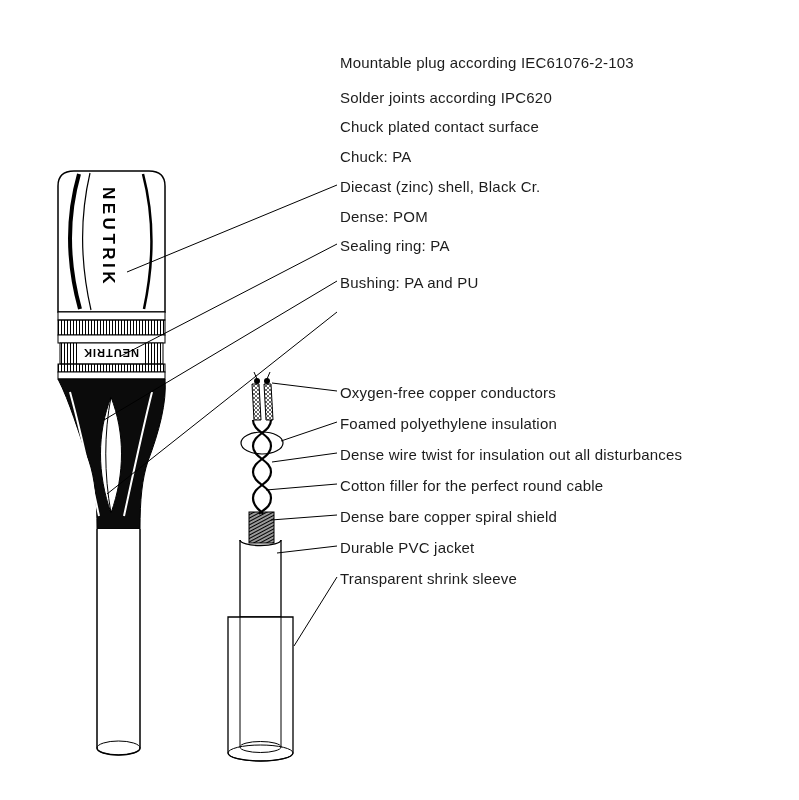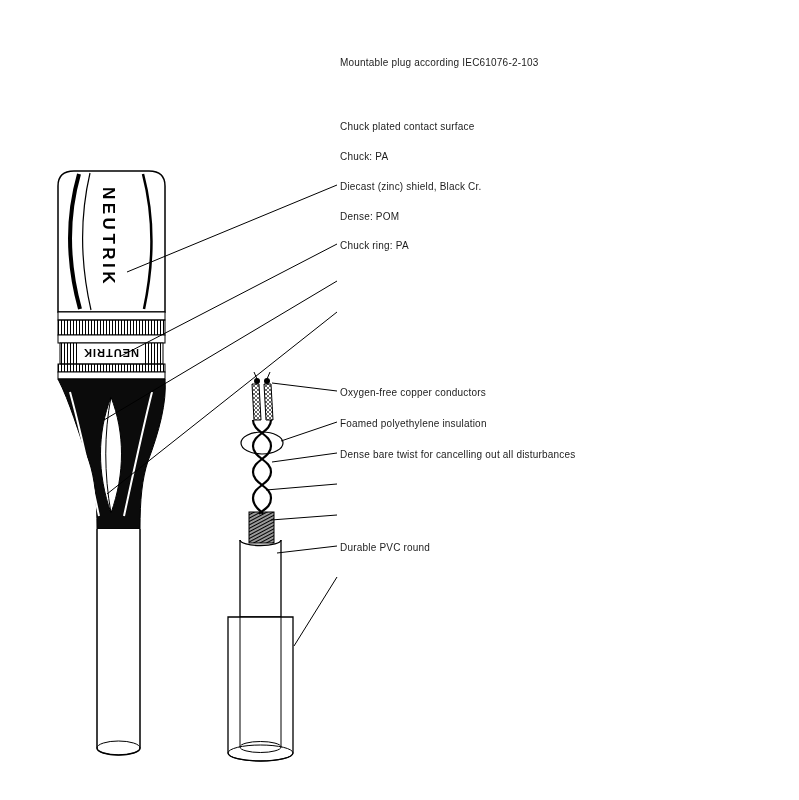--- a/index.html
+++ b/index.html
@@ -17,7 +17,7 @@
     position:absolute;
     left:340px;
     white-space:nowrap;
-    font-size:10px;
+    font-size:15px;
     line-height:19px;
     color:#1c1c1c;
     letter-spacing:0.2px;

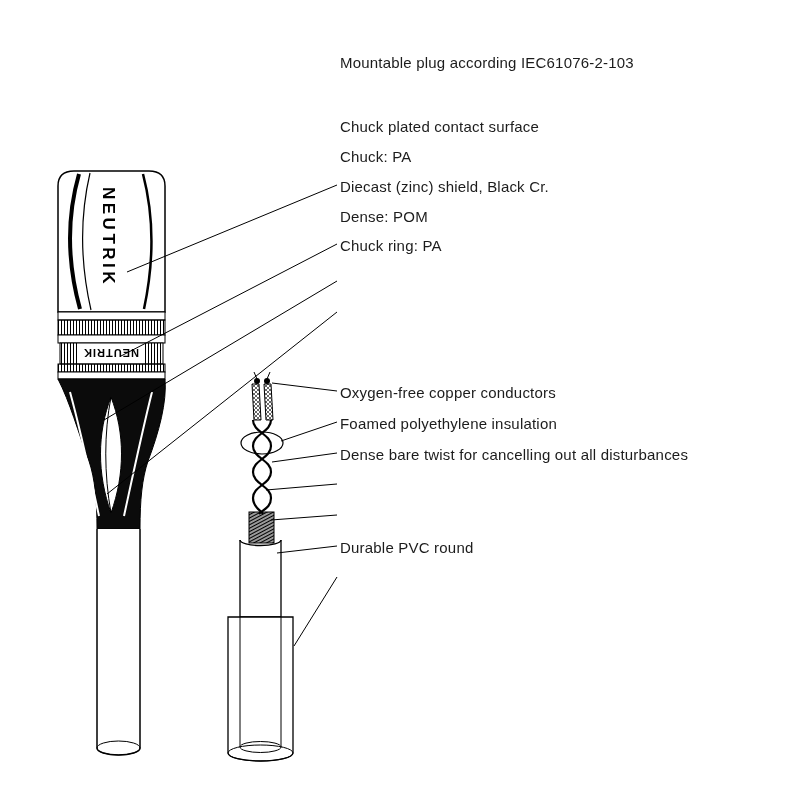--- a/index.html
+++ b/index.html
@@ -115,6 +115,7 @@
 
   <div class="labels">
     <div class="label" style="top:53px">Mountable plug according IEC61076-2-103</div>
+    <div class="label" style="top:88px">Solder joints according IPC620</div>
     <div class="label" style="top:117px">Chuck plated contact surface</div>
     <div class="label" style="top:147px">Chuck: PA</div>
     <div class="label" style="top:177px">Diecast (zinc) shield, Black Cr.</div>

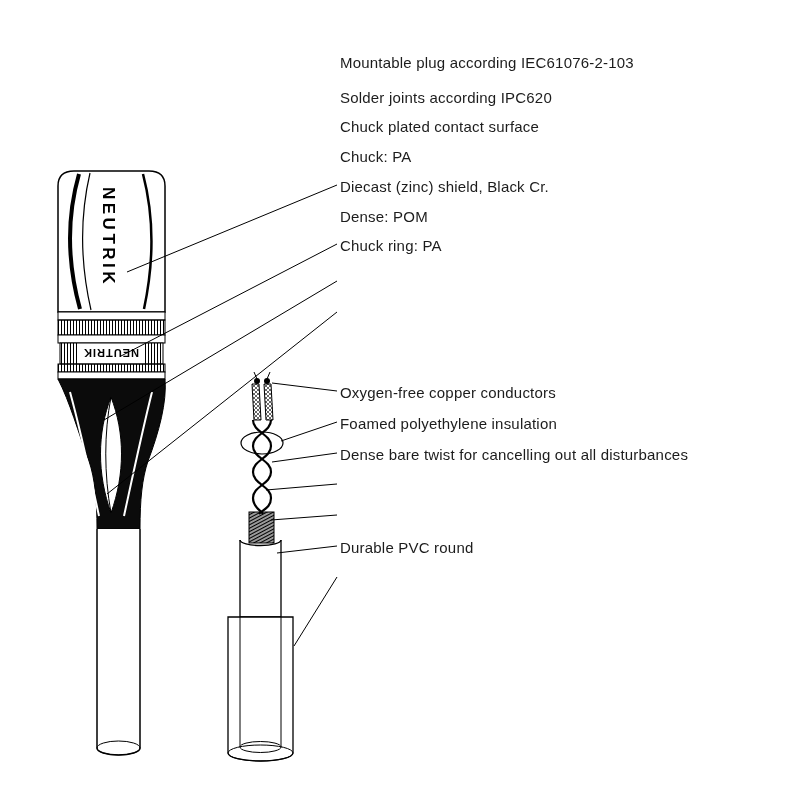--- a/index.html
+++ b/index.html
@@ -118,7 +118,7 @@
     <div class="label" style="top:88px">Solder joints according IPC620</div>
     <div class="label" style="top:117px">Chuck plated contact surface</div>
     <div class="label" style="top:147px">Chuck: PA</div>
-    <div class="label" style="top:177px">Diecast (zinc) shield, Black Cr.</div>
+    <div class="label" style="top:177px">Diecast (zinc) shell, Black Cr.</div>
     <div class="label" style="top:207px">Dense: POM</div>
     <div class="label" style="top:236px">Chuck ring: PA</div>
     <div class="label" style="top:414px">Foamed polyethylene insulation</div>

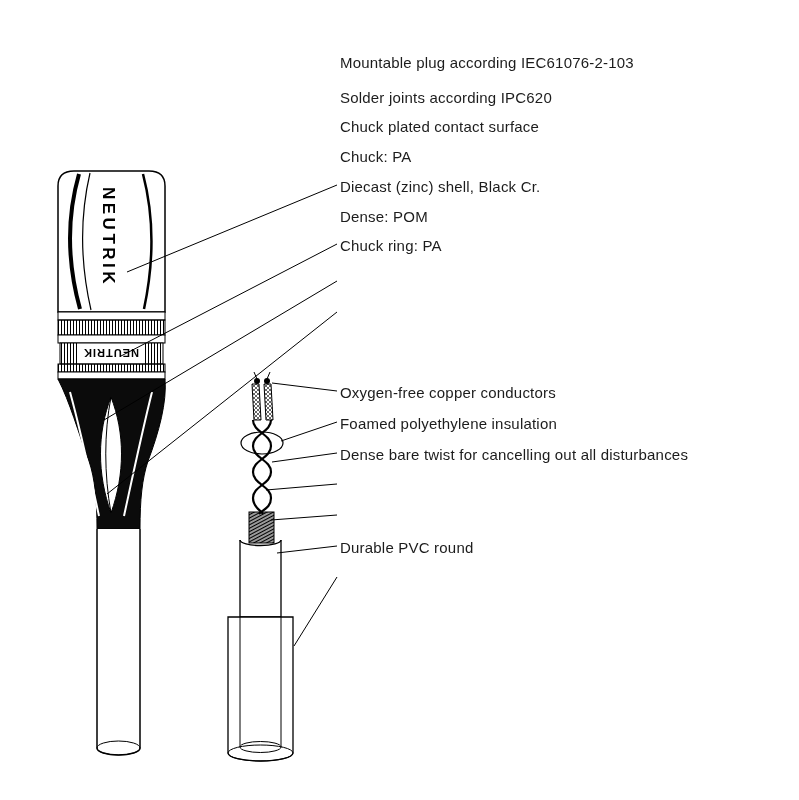--- a/index.html
+++ b/index.html
@@ -120,7 +120,7 @@
     <div class="label" style="top:147px">Chuck: PA</div>
     <div class="label" style="top:177px">Diecast (zinc) shell, Black Cr.</div>
     <div class="label" style="top:207px">Dense: POM</div>
-    <div class="label" style="top:236px">Chuck ring: PA</div>
+    <div class="label" style="top:236px">Sealing ring: PA</div>
     <div class="label" style="top:414px">Foamed polyethylene insulation</div>
     <div class="label" style="top:383px">Oxygen-free copper conductors</div>
     <div class="label" style="top:445px">Dense bare twist for cancelling out all disturbances</div>

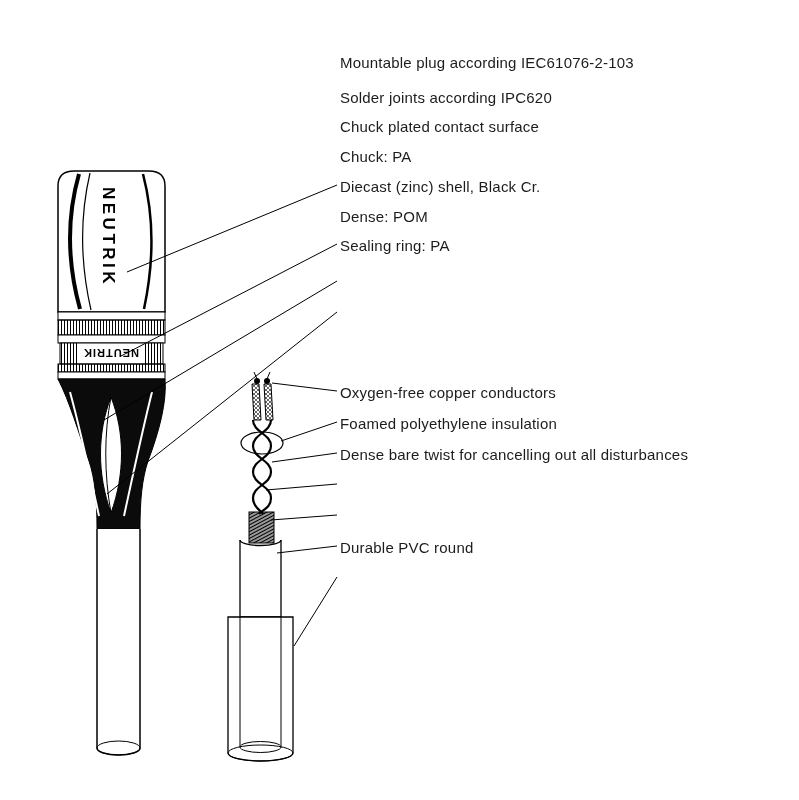--- a/index.html
+++ b/index.html
@@ -121,6 +121,7 @@
     <div class="label" style="top:177px">Diecast (zinc) shell, Black Cr.</div>
     <div class="label" style="top:207px">Dense: POM</div>
     <div class="label" style="top:236px">Sealing ring: PA</div>
+    <div class="label" style="top:273px">Bushing: PA and PU</div>
     <div class="label" style="top:414px">Foamed polyethylene insulation</div>
     <div class="label" style="top:383px">Oxygen-free copper conductors</div>
     <div class="label" style="top:445px">Dense bare twist for cancelling out all disturbances</div>

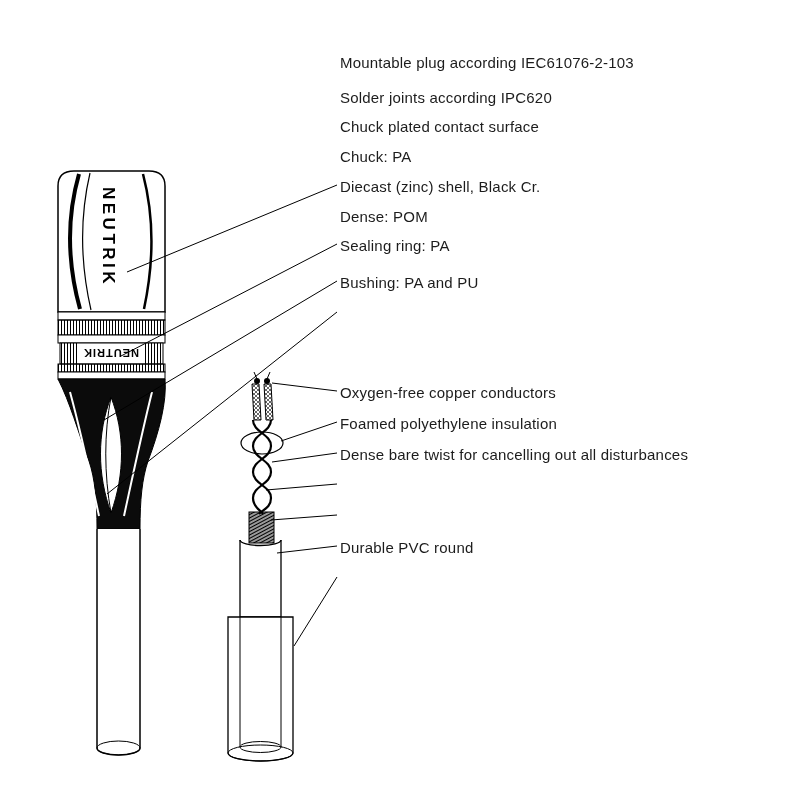--- a/index.html
+++ b/index.html
@@ -124,7 +124,7 @@
     <div class="label" style="top:273px">Bushing: PA and PU</div>
     <div class="label" style="top:414px">Foamed polyethylene insulation</div>
     <div class="label" style="top:383px">Oxygen-free copper conductors</div>
-    <div class="label" style="top:445px">Dense bare twist for cancelling out all disturbances</div>
+    <div class="label" style="top:445px">Dense wire twist for insulation out all disturbances</div>
     <div class="label" style="top:538px">Durable PVC round</div>
   </div>
 

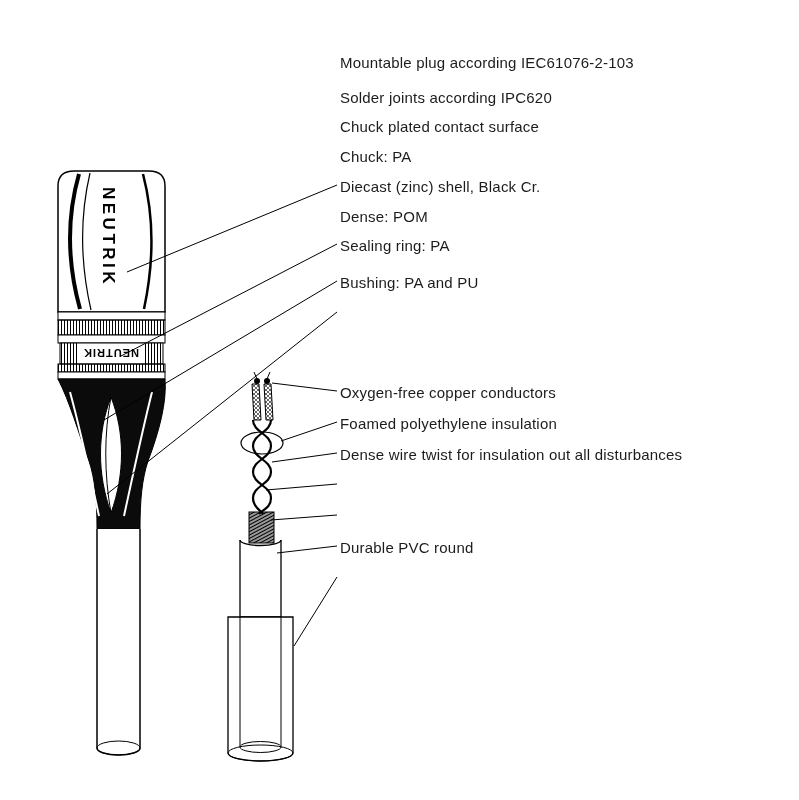--- a/index.html
+++ b/index.html
@@ -125,6 +125,7 @@
     <div class="label" style="top:414px">Foamed polyethylene insulation</div>
     <div class="label" style="top:383px">Oxygen-free copper conductors</div>
     <div class="label" style="top:445px">Dense wire twist for insulation out all disturbances</div>
+    <div class="label" style="top:476px">Cotton filler for the perfect round cable</div>
     <div class="label" style="top:538px">Durable PVC round</div>
   </div>
 

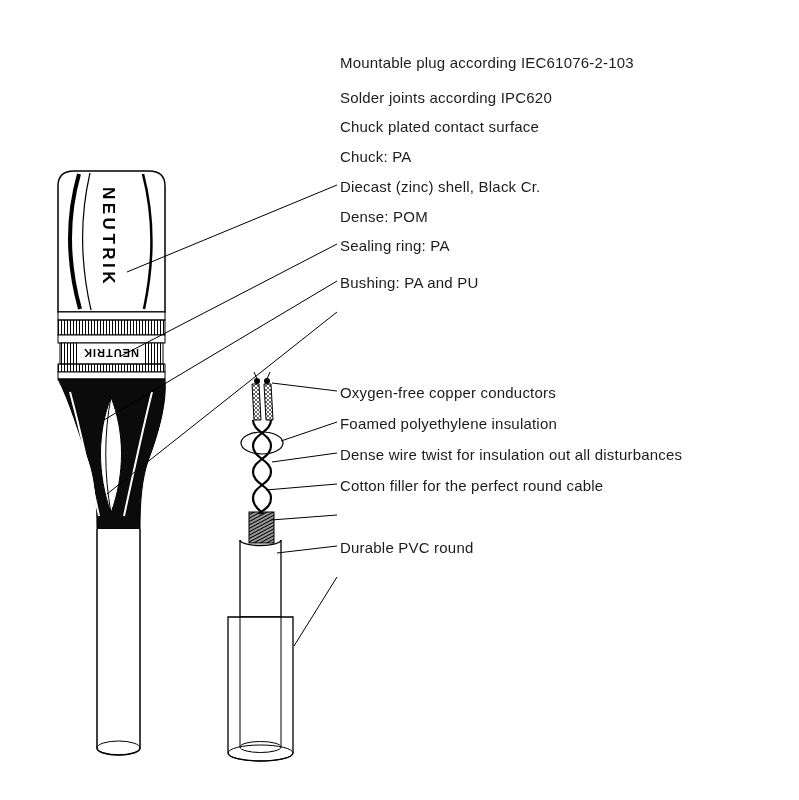--- a/index.html
+++ b/index.html
@@ -126,6 +126,7 @@
     <div class="label" style="top:383px">Oxygen-free copper conductors</div>
     <div class="label" style="top:445px">Dense wire twist for insulation out all disturbances</div>
     <div class="label" style="top:476px">Cotton filler for the perfect round cable</div>
+    <div class="label" style="top:507px">Dense bare copper spiral shield</div>
     <div class="label" style="top:538px">Durable PVC round</div>
   </div>
 

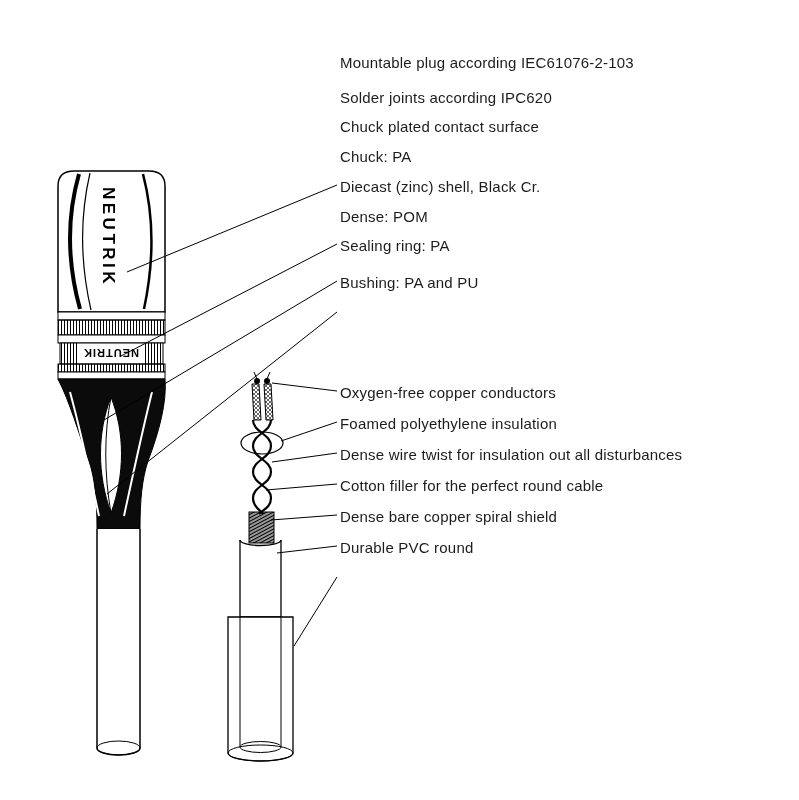--- a/index.html
+++ b/index.html
@@ -127,7 +127,7 @@
     <div class="label" style="top:445px">Dense wire twist for insulation out all disturbances</div>
     <div class="label" style="top:476px">Cotton filler for the perfect round cable</div>
     <div class="label" style="top:507px">Dense bare copper spiral shield</div>
-    <div class="label" style="top:538px">Durable PVC round</div>
+    <div class="label" style="top:538px">Durable PVC jacket</div>
   </div>
 
 </div>

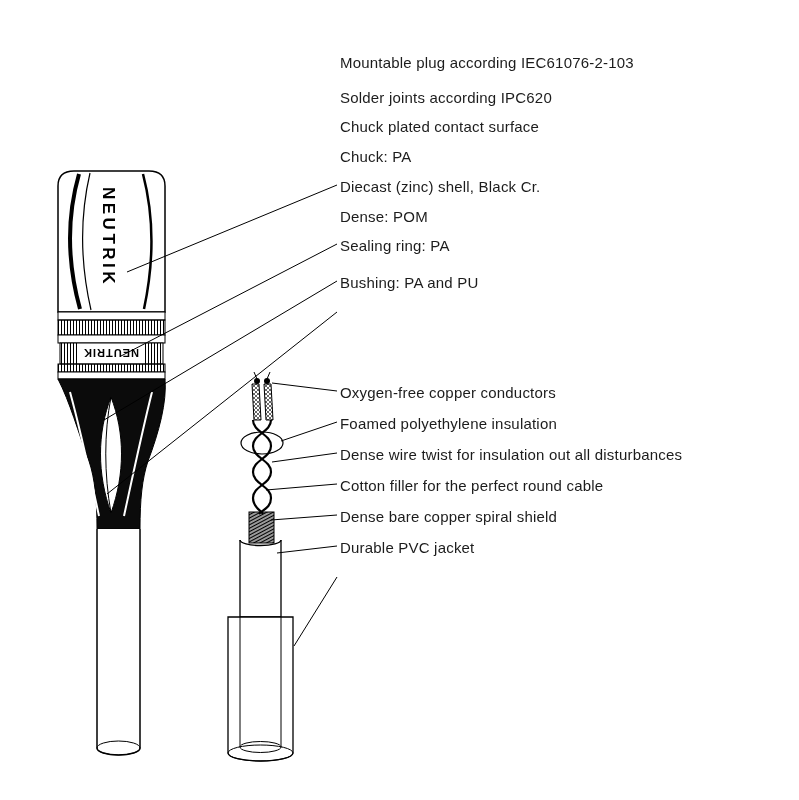--- a/index.html
+++ b/index.html
@@ -128,6 +128,7 @@
     <div class="label" style="top:476px">Cotton filler for the perfect round cable</div>
     <div class="label" style="top:507px">Dense bare copper spiral shield</div>
     <div class="label" style="top:538px">Durable PVC jacket</div>
+    <div class="label" style="top:569px">Transparent shrink sleeve</div>
   </div>
 
 </div>

